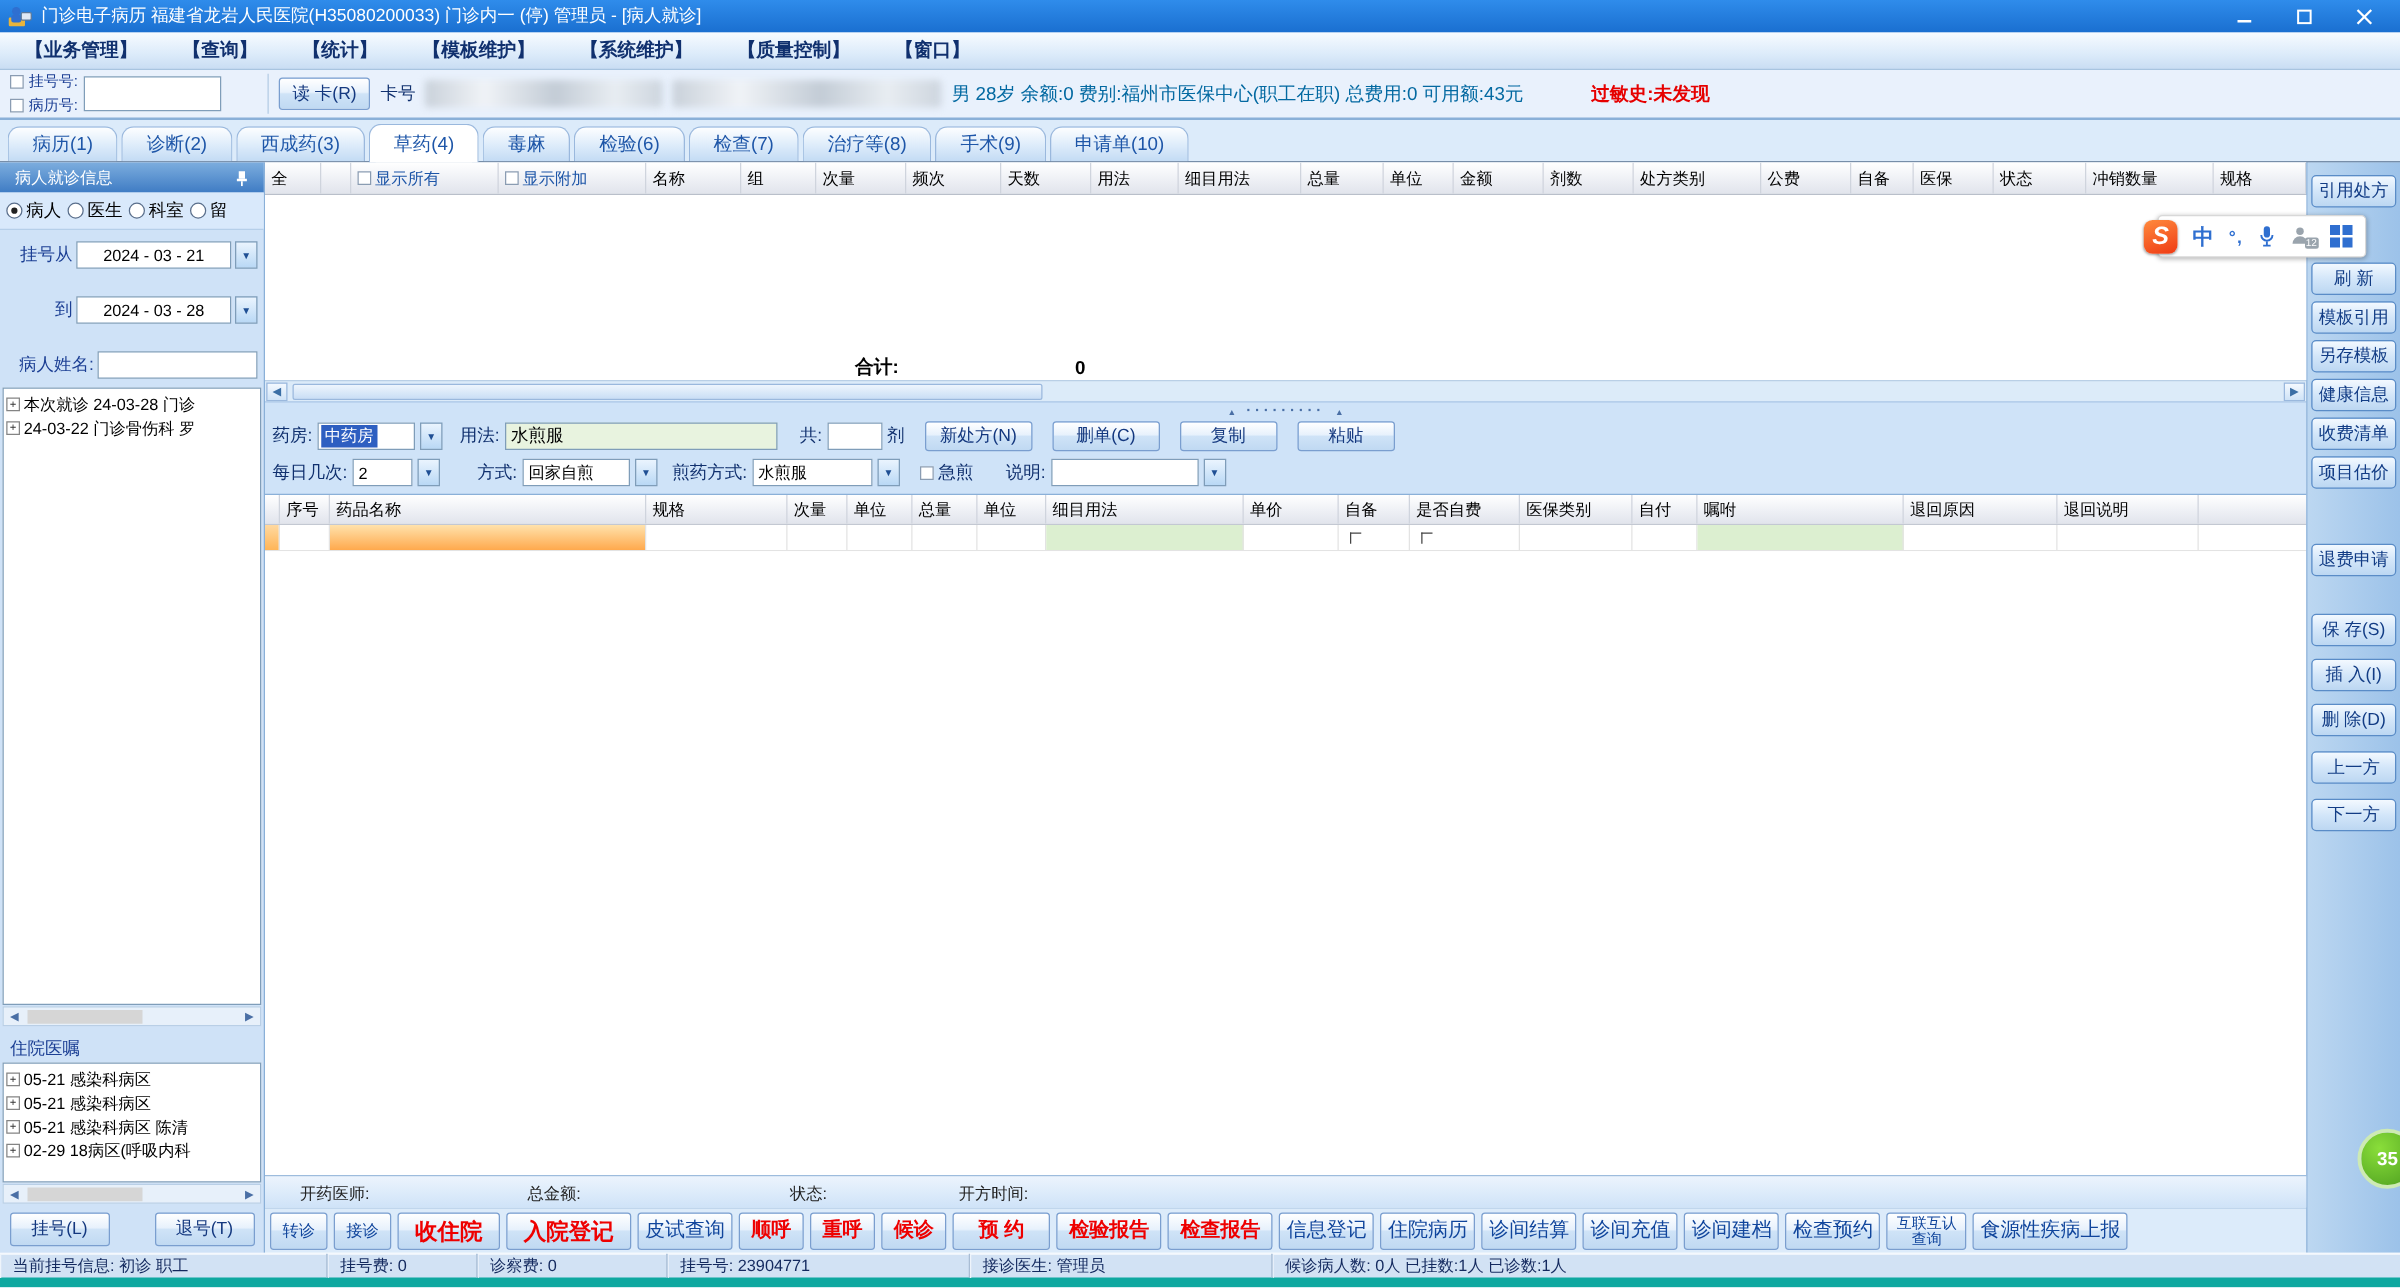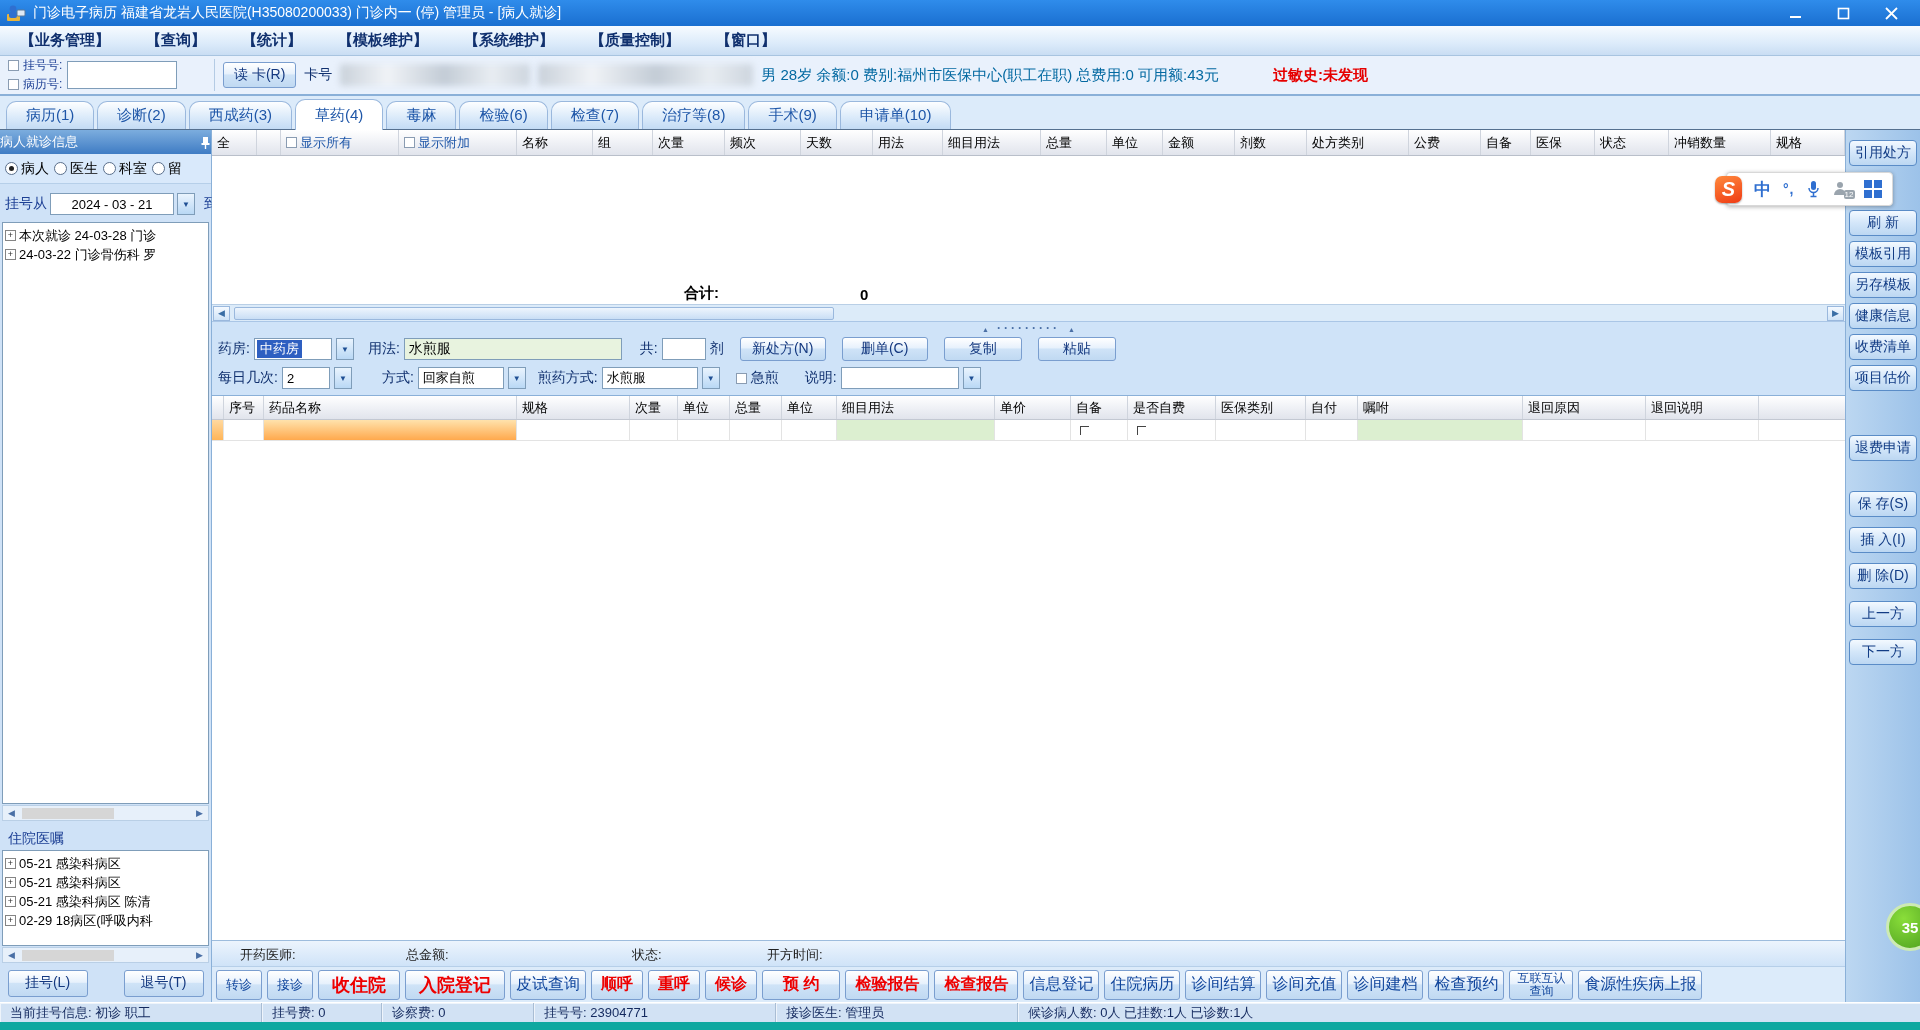--- a/index.html
+++ b/index.html
@@ -50,7 +50,7 @@
   .sidebar { width:212px; background:#cfe2f7; border-right:1px solid #8ab0d8;
              display:flex; flex-direction:column; flex:none; }
   .sb-header { height:24px; background:linear-gradient(180deg,#7cadde,#3f7cc4); color:#fff;
-               display:flex; align-items:center; padding:0 0; font-size:13px; flex:none; }
+               display:flex; align-items:center; padding:0 12px; font-size:13px; flex:none; }
   .sb-header .sp { flex:1; }
   .sb-radios { height:30px; display:flex; align-items:center; padding:0 5px; gap:1px; font-size:14px;
                background:#d9e9fb; border-bottom:1px solid #b6cfe9; white-space:nowrap; flex:none; overflow:hidden; }

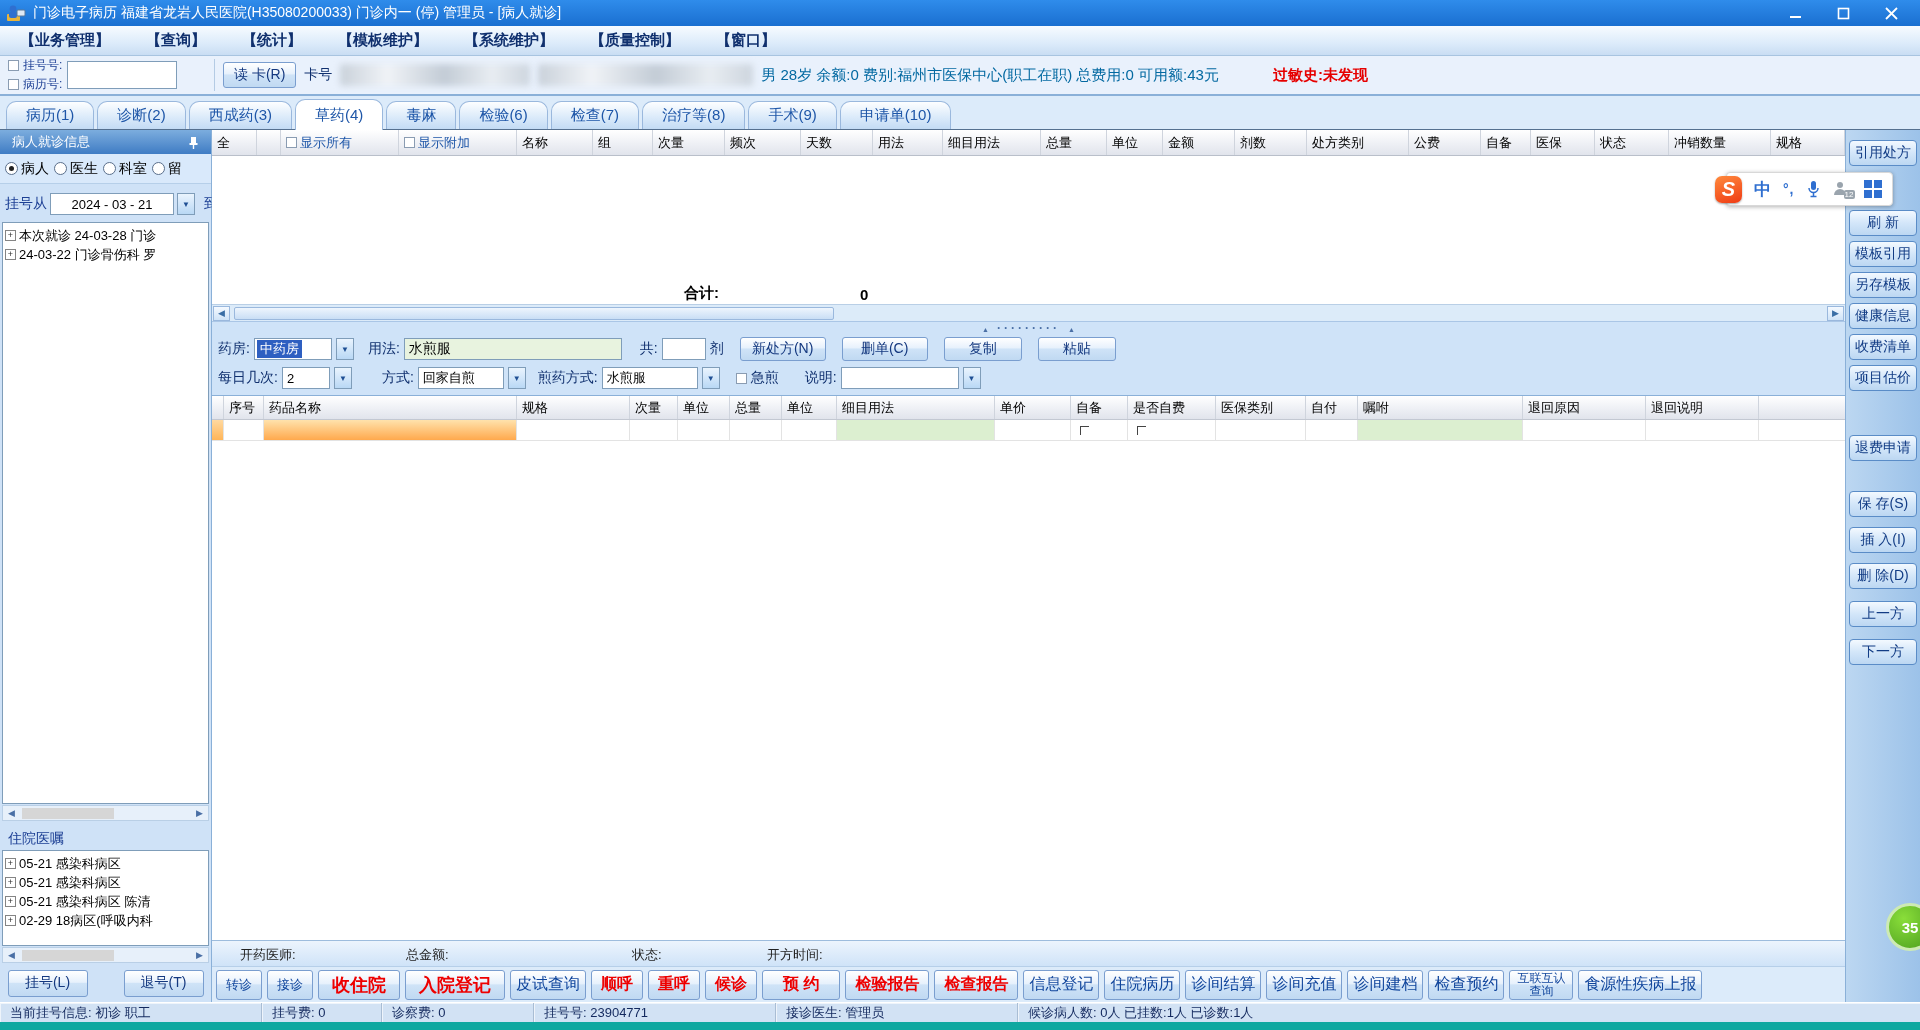--- a/index.html
+++ b/index.html
@@ -57,7 +57,7 @@
   .radio { width:13px; height:13px; border:1px solid #5a6f8c; border-radius:50%; background:#fff;
            display:inline-block; position:relative; margin-right:2px; flex:none; }
   .radio.sel::after { content:""; position:absolute; inset:3px; background:#222; border-radius:50%; }
-  .sb-form { padding:9px 5px 7px 5px; display:flex; flex-direction:row; gap:9px; font-size:14px;
+  .sb-form { padding:9px 5px 7px 5px; display:flex; flex-direction:column; gap:22px; font-size:14px;
              color:#1c3f94; flex:none; }
   .sb-form .frow { display:flex; align-items:center; justify-content:flex-end; gap:3px; white-space:nowrap; }
   .databox { width:124px; height:22px; background:#fff; border:1px solid #7f9db9; display:flex;

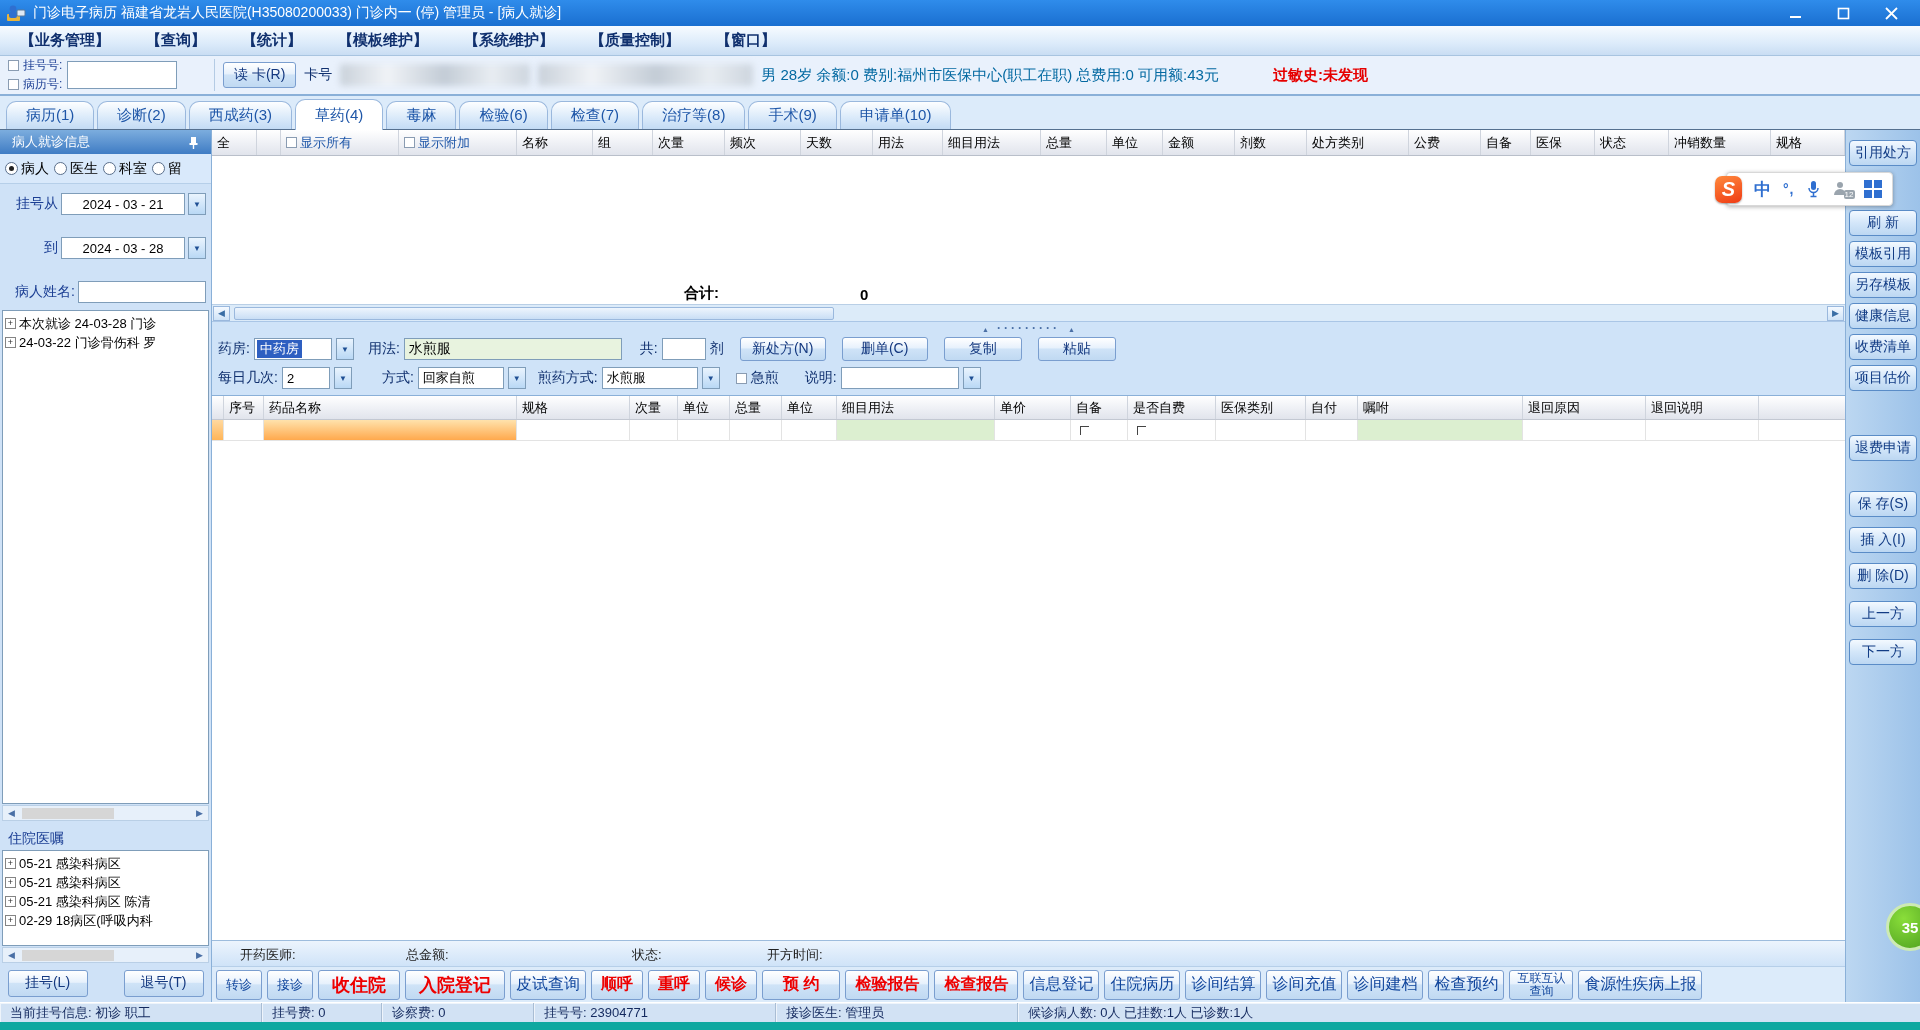--- a/index.html
+++ b/index.html
@@ -476,7 +476,7 @@
 
       <div class="main-footer">
         <span class="mf" style="left:8px;">开药医师:</span>
-        <span class="mf" style="left:174px;">总金额:</span>
+        <span class="mf" style="left:190px;">总金额:</span>
         <span class="mf" style="left:400px;">状态:</span>
         <span class="mf" style="left:535px;">开方时间:</span>
       </div>

